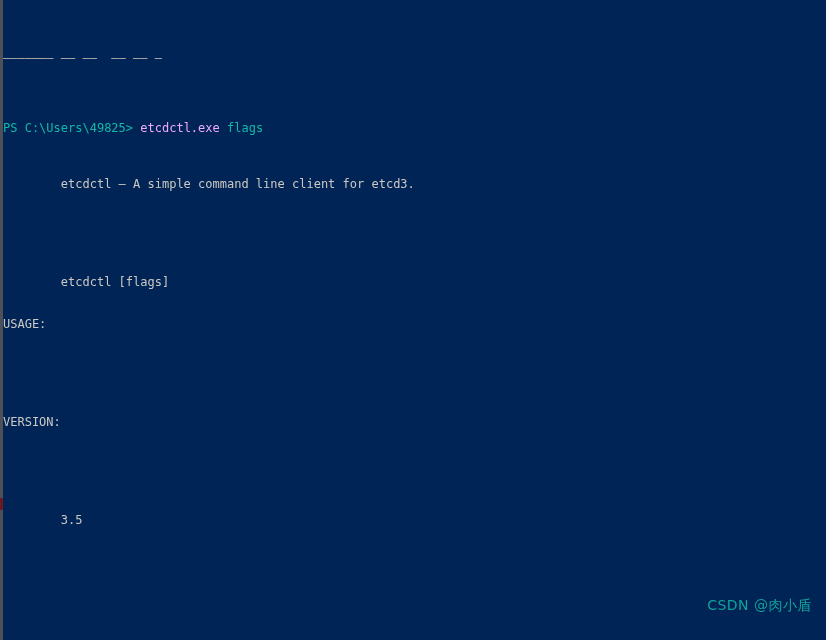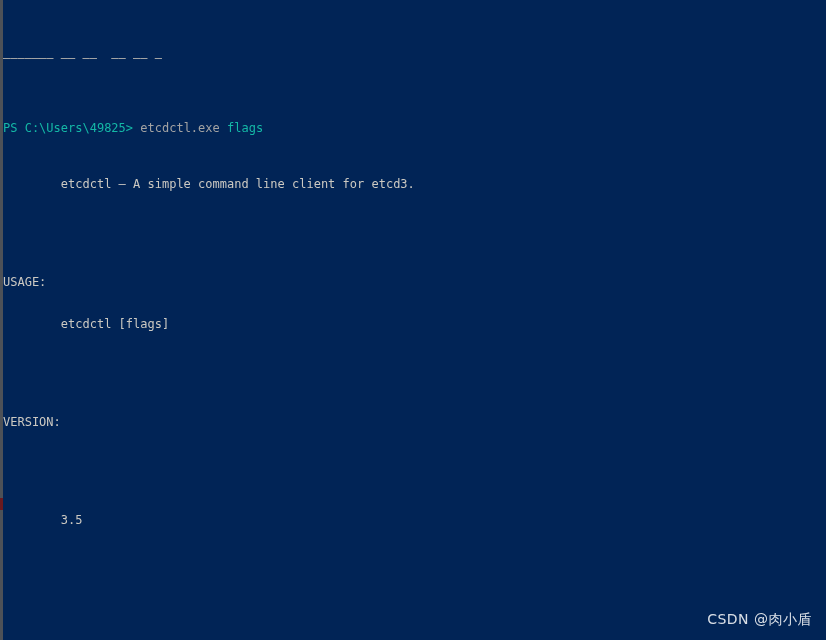--- a/index.html
+++ b/index.html
@@ -55,7 +55,7 @@
     overflow: hidden;
     color: #b9b6af;
   }
-  .yellow { color: #a3a3a3; }
+  .yellow { color: #f0abfc; }
   .white  { color: #14b8a6; }
 
   #watermark {

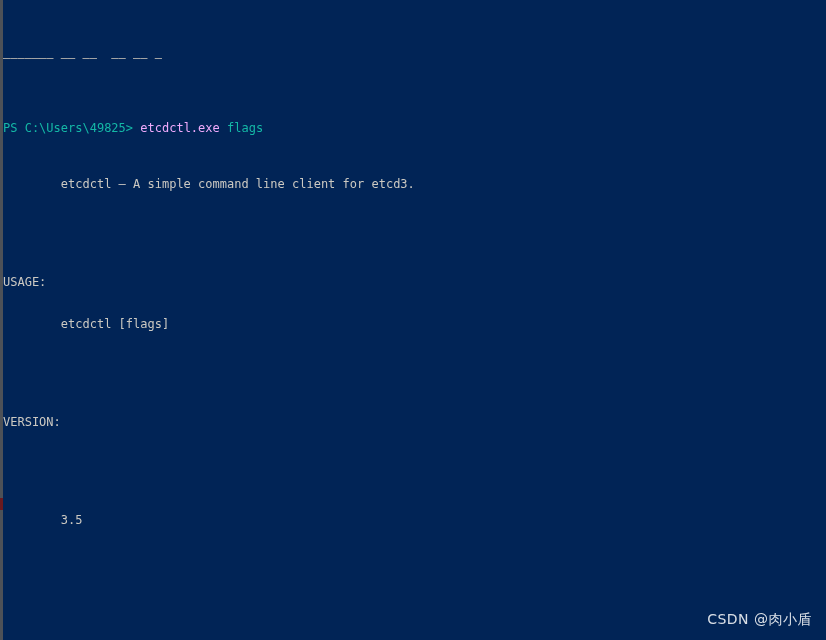--- a/index.html
+++ b/index.html
@@ -91,8 +91,8 @@
     <div class="line">        etcdctl – A simple command line client for etcd3.</div>
     <div class="line"> </div>
 
+    <div class="line">        etcdctl [flags]</div>
     <div class="line">USAGE:</div>
-    <div class="line">        etcdctl [flags]</div>
     <div class="line"> </div>
 
     <div class="line">VERSION:</div>

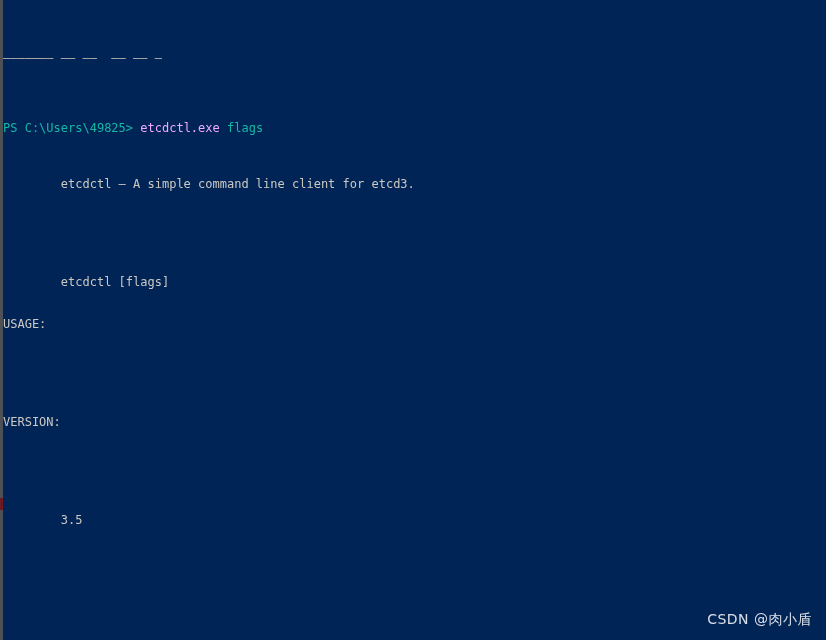--- a/index.html
+++ b/index.html
@@ -61,10 +61,10 @@
   #watermark {
     position: absolute;
     right: 14px;
-    bottom: 14px;
+    bottom: 28px;
     font-family: "DejaVu Sans", "Liberation Sans", sans-serif;
     font-size: 14px;
-    color: #ffffff;
+    color: #14b8a6;
     letter-spacing: 0.5px;
     opacity: 0.85;
     z-index: 9;

